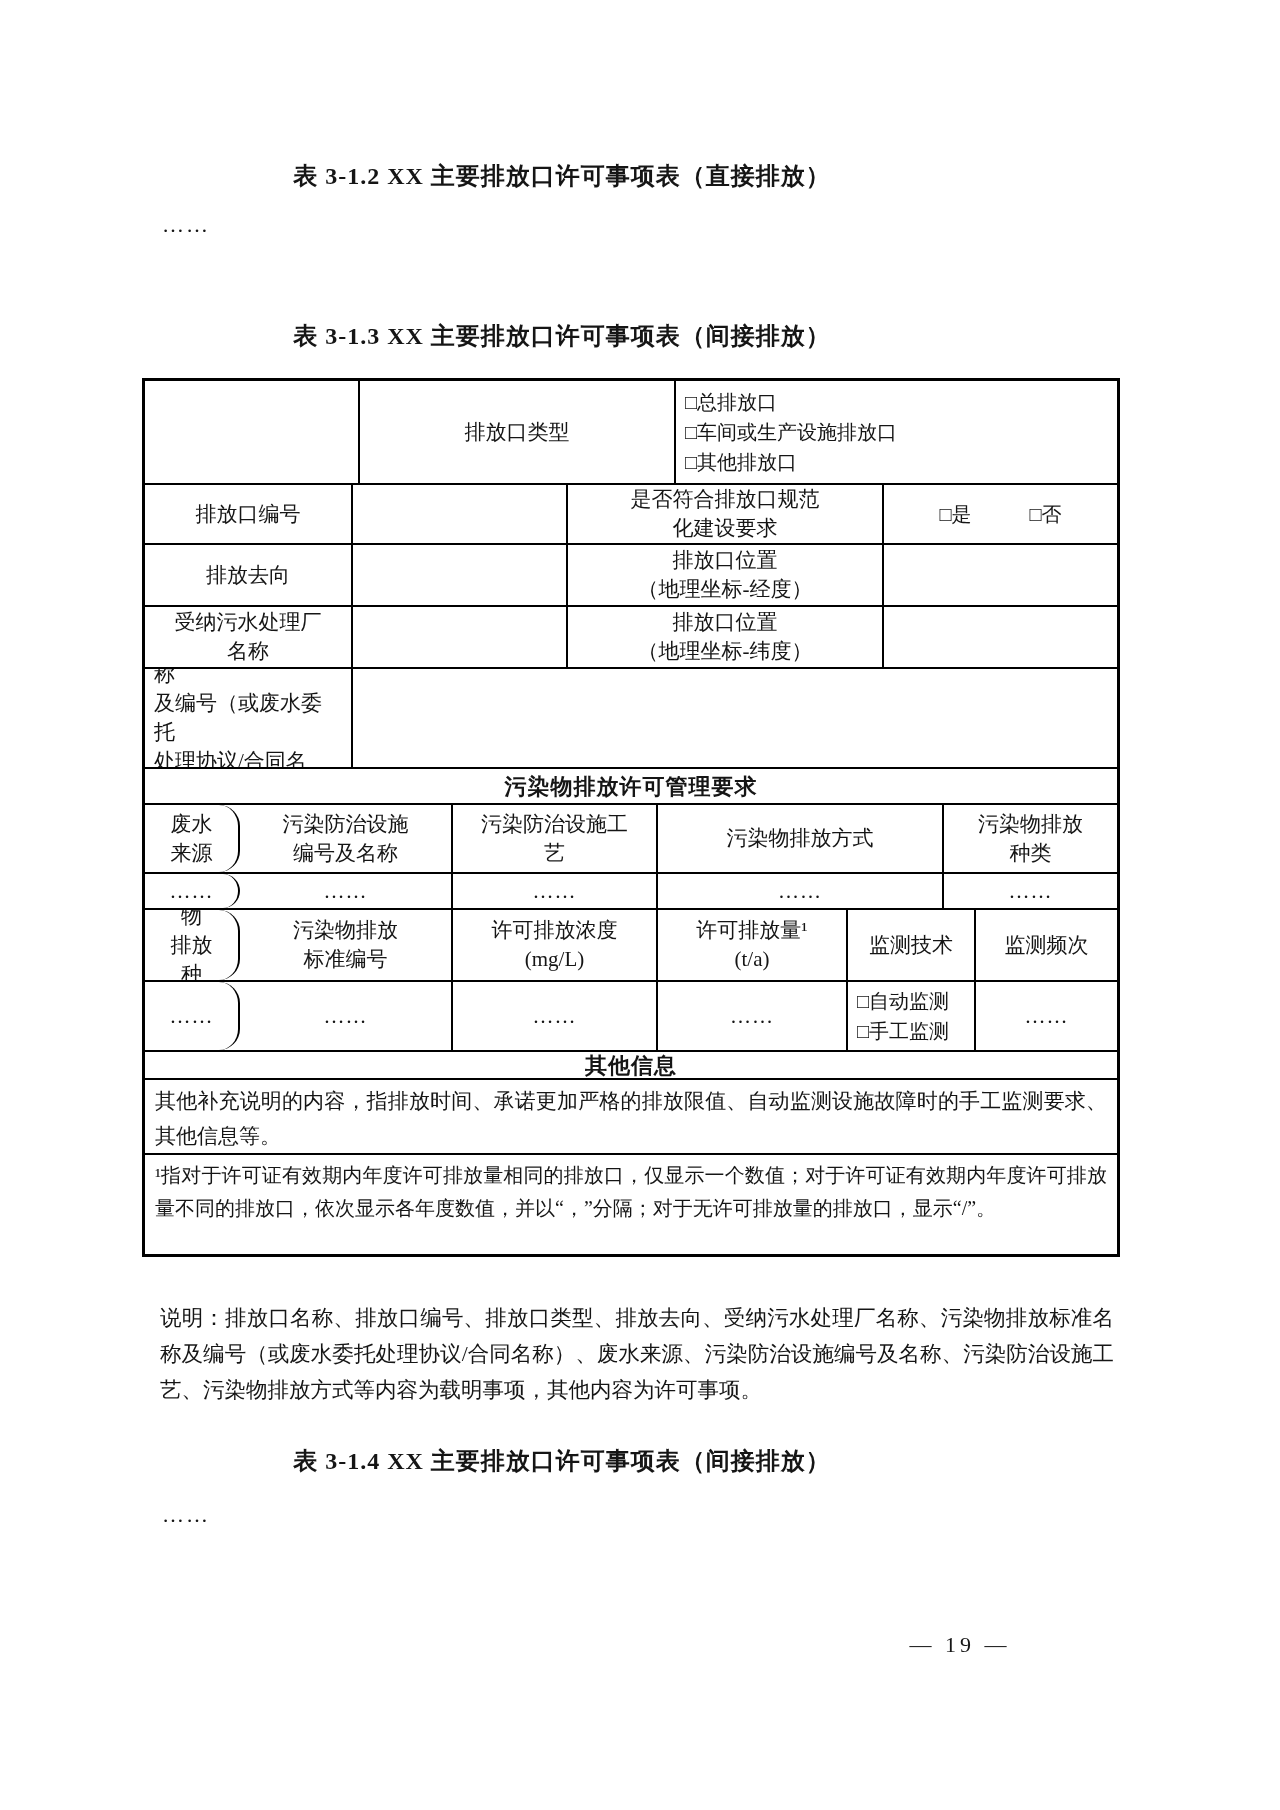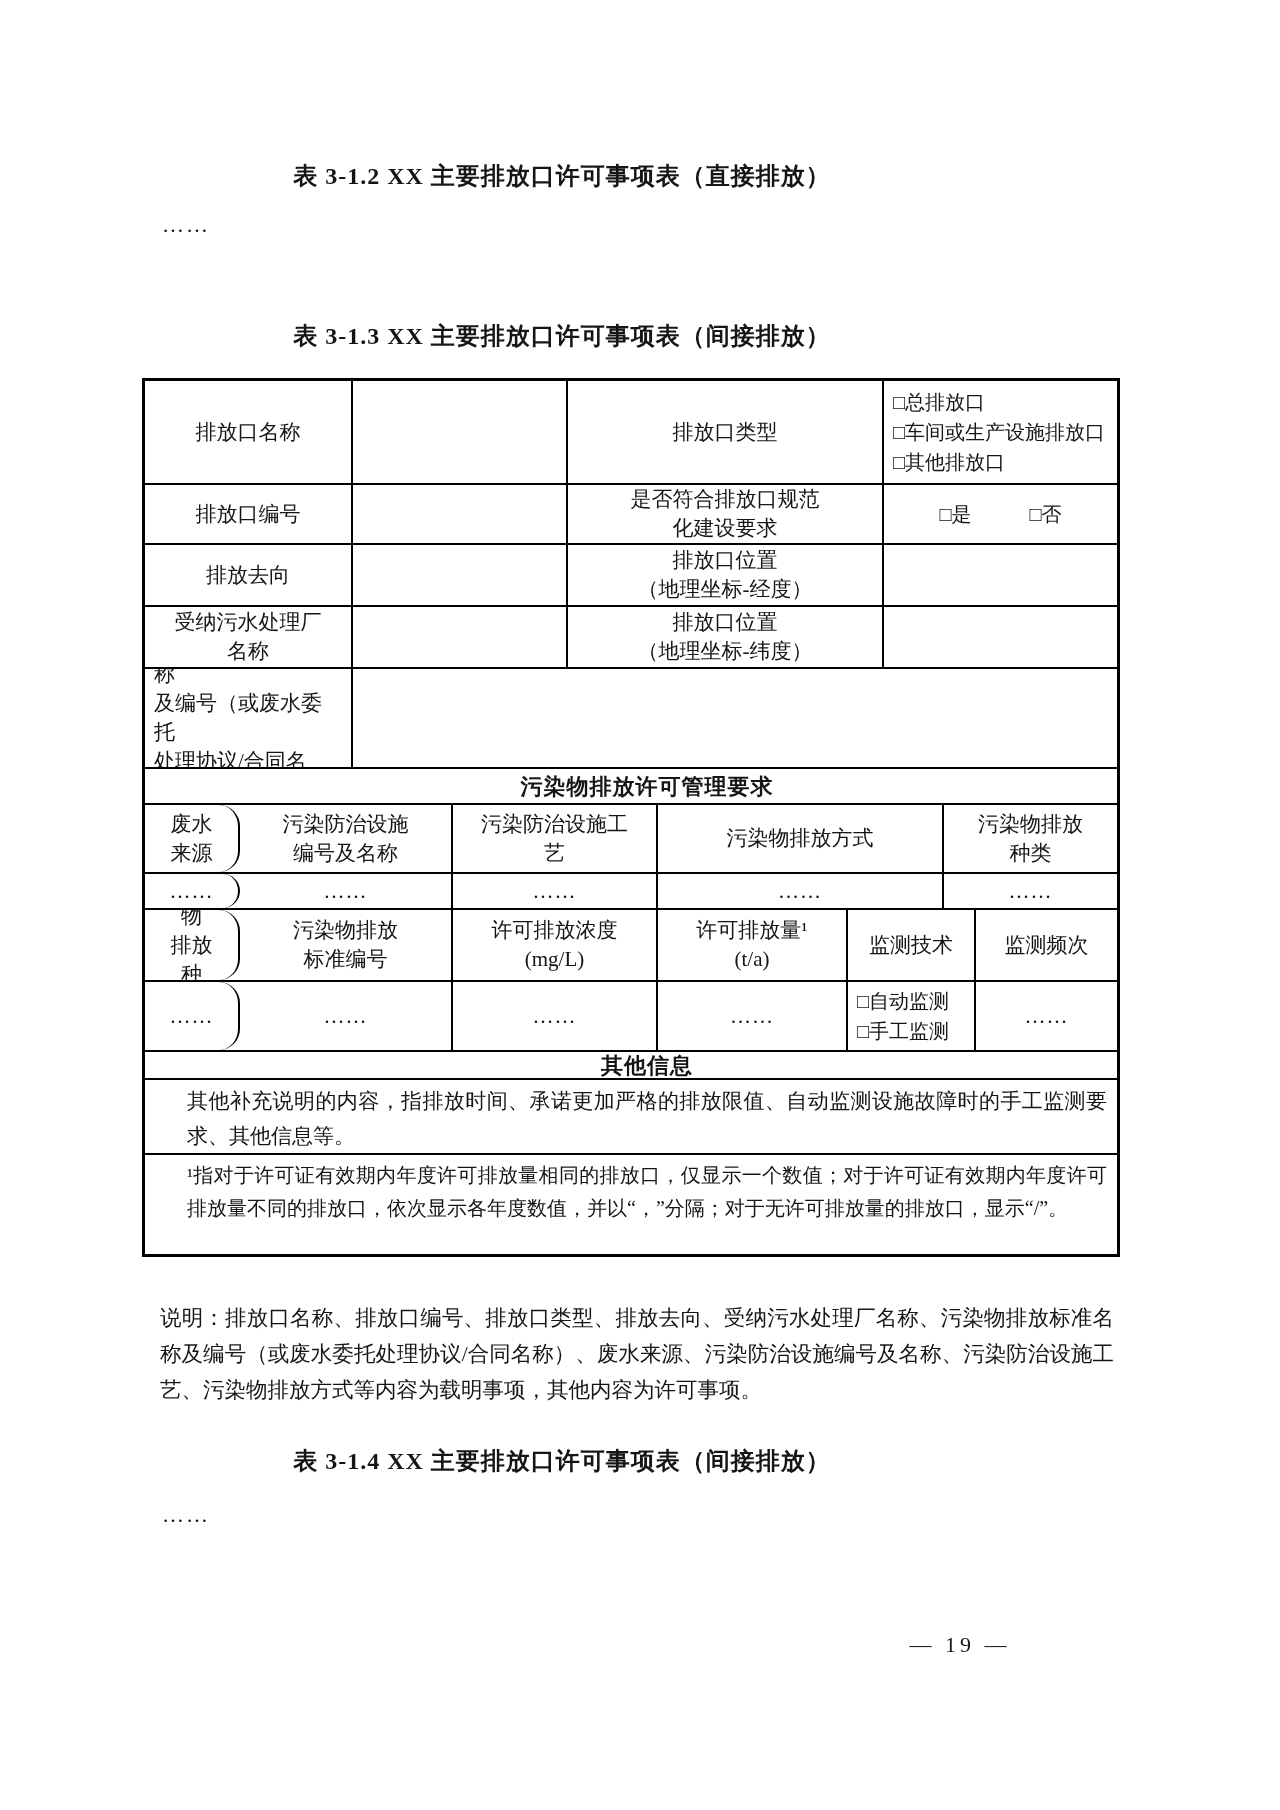--- a/index.html
+++ b/index.html
@@ -84,7 +84,6 @@
 <div class="doc-table">
 
   <div class="trow h104">
-    <div class="cell w1">排放口名称</div>
     <div class="cell w2"></div>
     <div class="cell w3">排放口类型</div>
     <div class="cell w4 left">

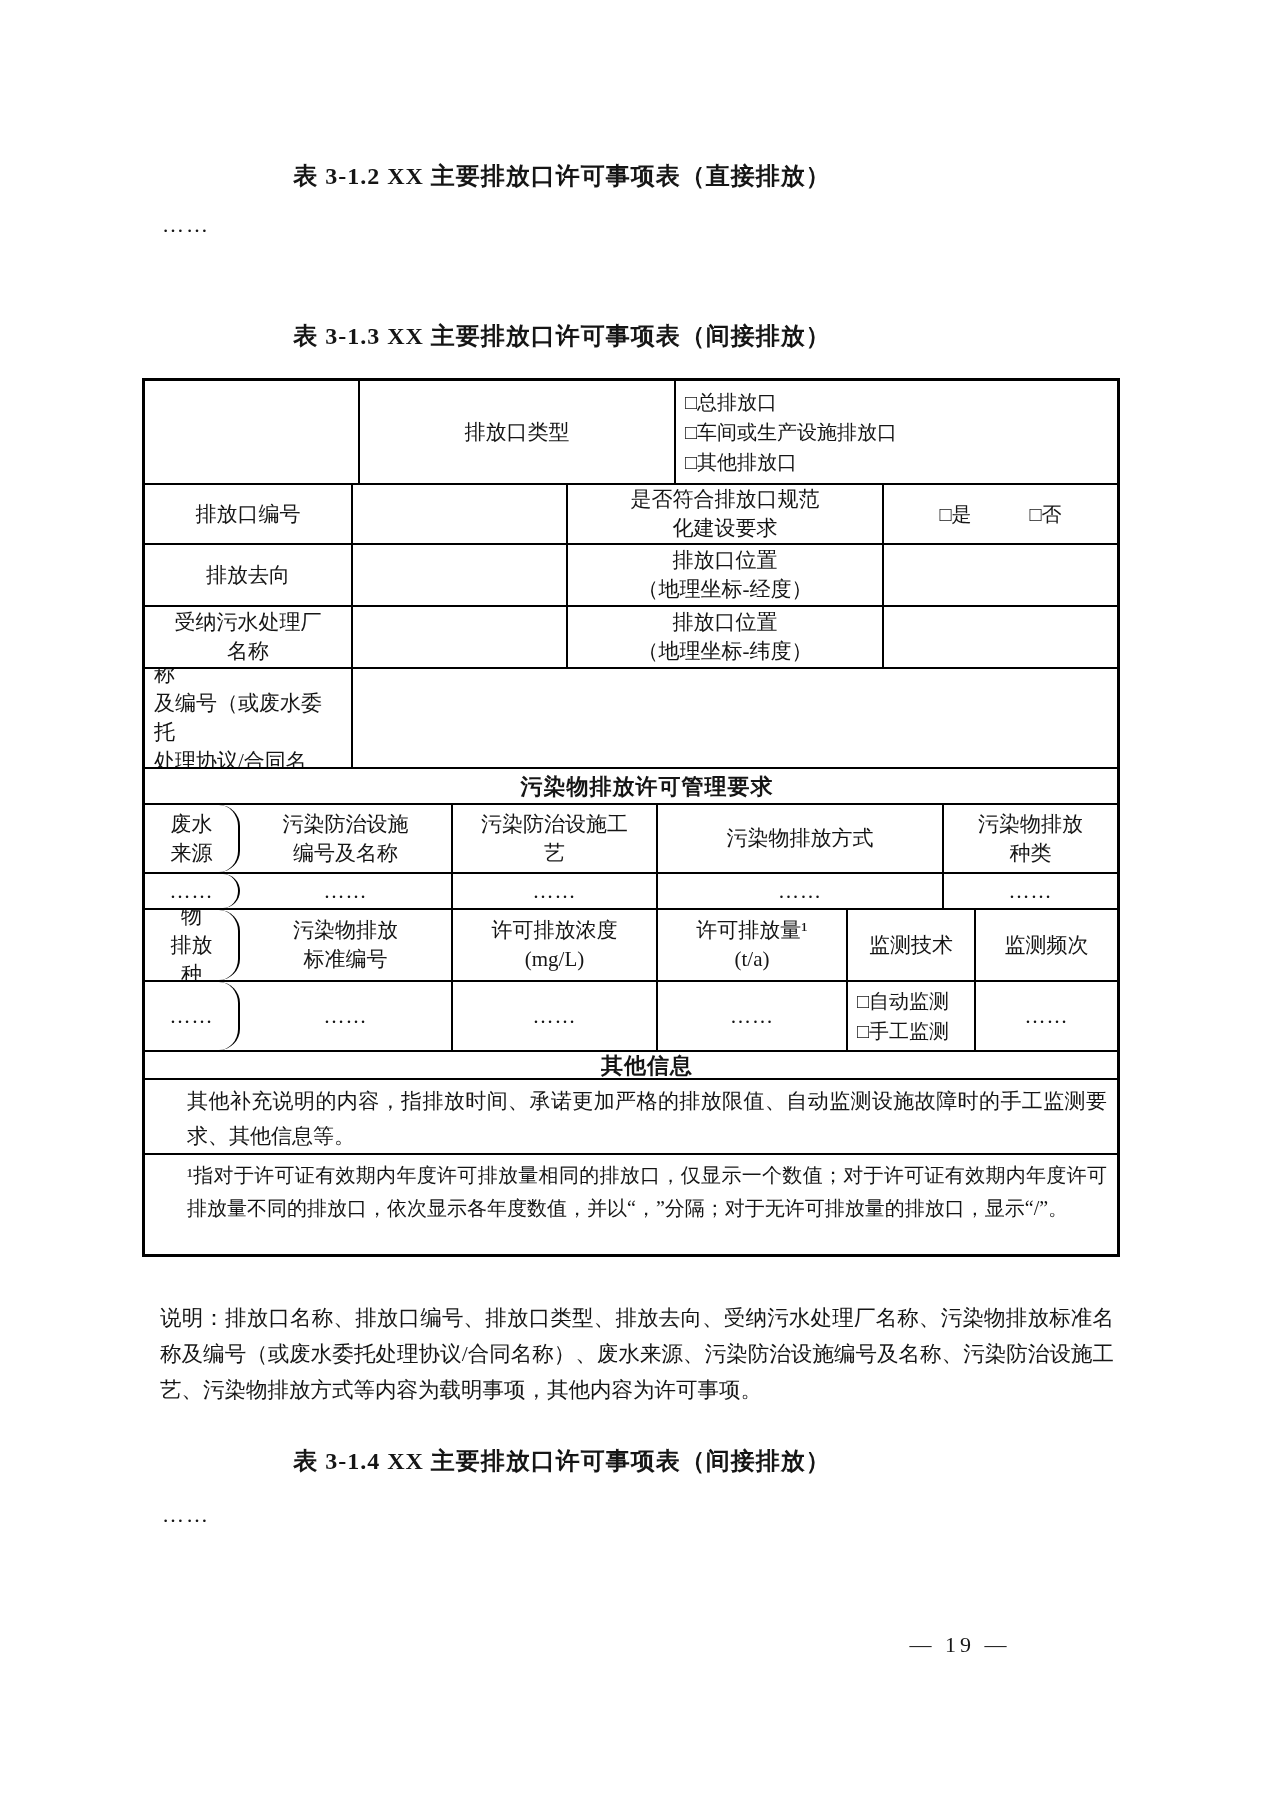--- a/index.html
+++ b/index.html
@@ -53,7 +53,7 @@
   }
   .cell:last-child{border-right:none;}
   .cell.left{align-items:flex-start;text-align:left;padding-left:9px;}
-  .cell.full{flex:1;border-right:none;margin-left:32px;}
+  .cell.full{flex:1;border-right:none;}
   .cell.headerband{font-weight:bold;font-size:22px;letter-spacing:1px;}
   .cell.block{display:block;text-align:justify;text-justify:inter-ideograph;padding:4px 10px;font-family:Liberation Serif, serif;}
   .opts-inline{display:flex;flex-direction:row;gap:58px;}

